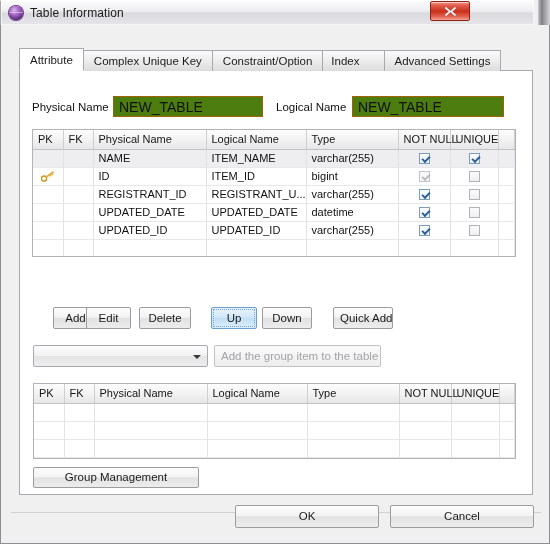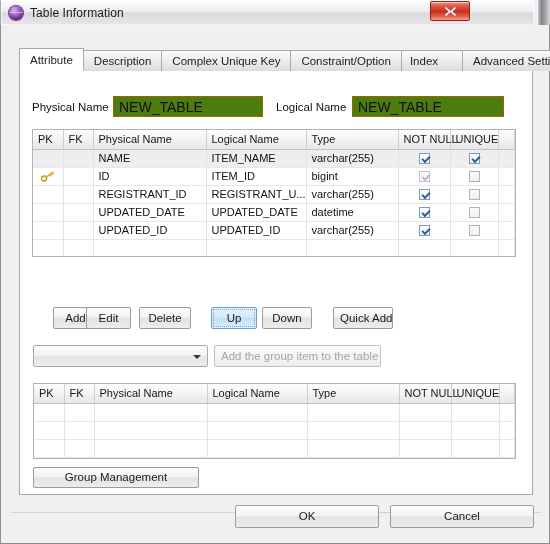--- a/index.html
+++ b/index.html
@@ -315,9 +315,6 @@
         <span>Attribute</span>
       </div>
       <div class="tab">
-        <span>Description</span>
-      </div>
-      <div class="tab">
         <span>Complex Unique Key</span>
       </div>
       <div class="tab">

